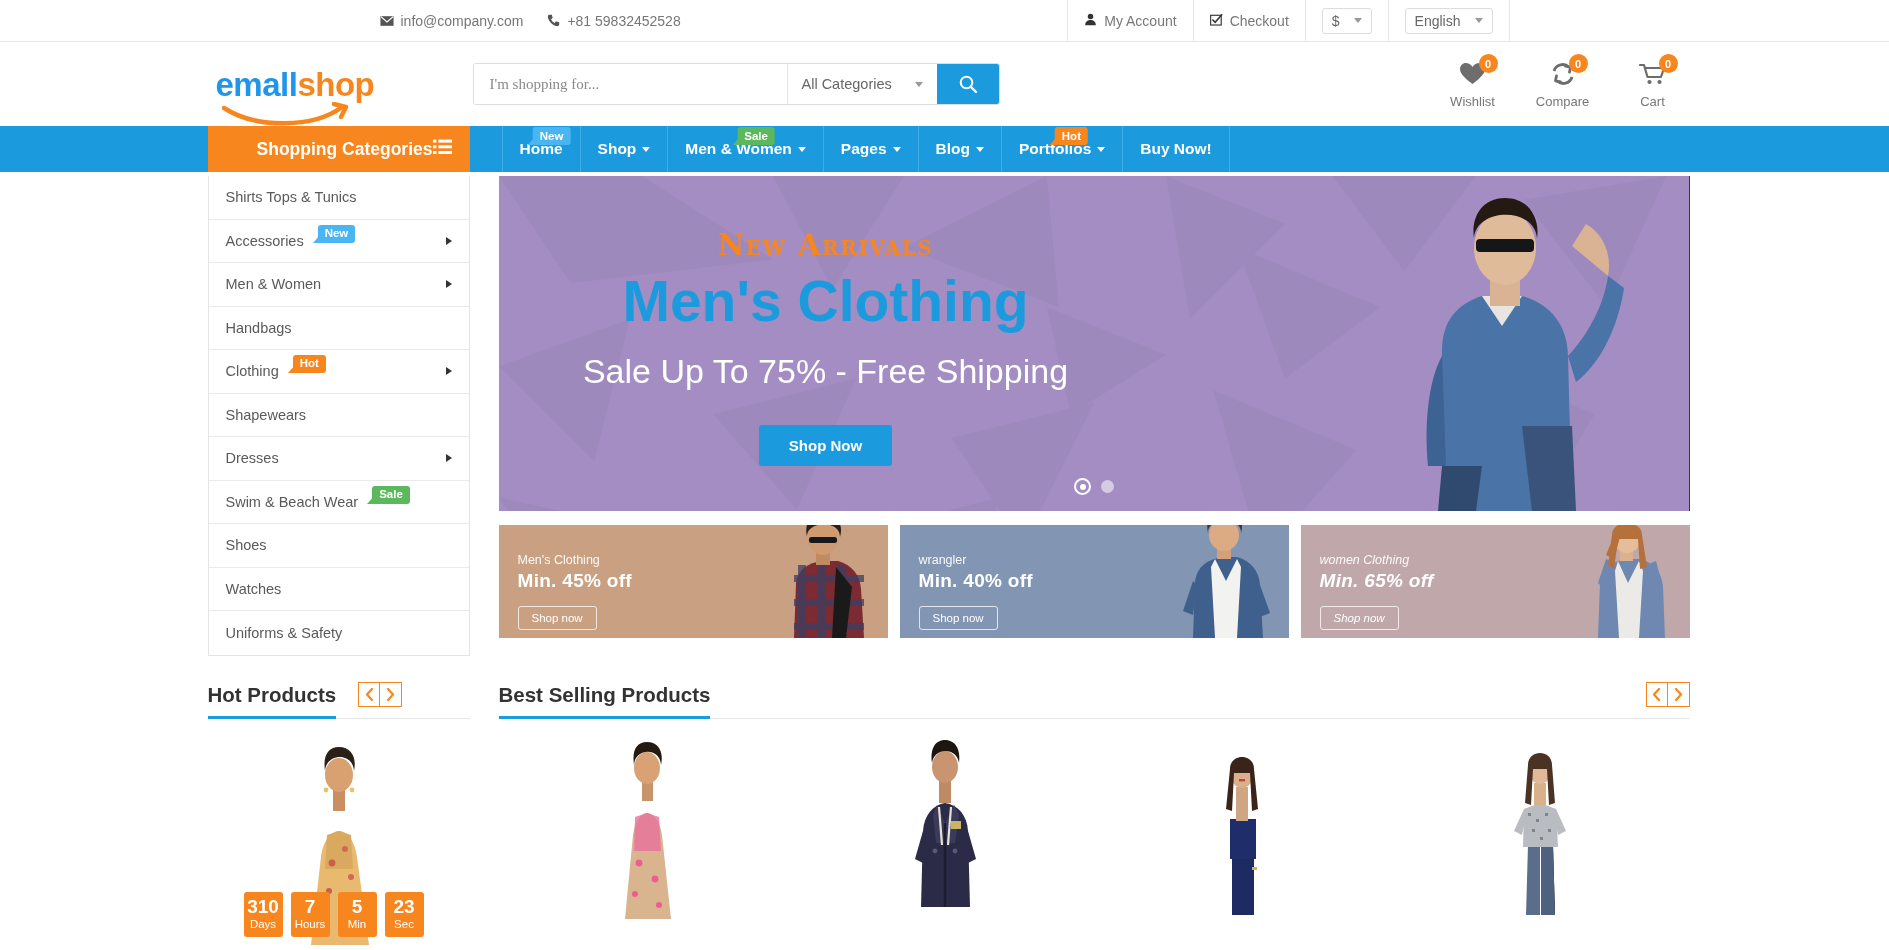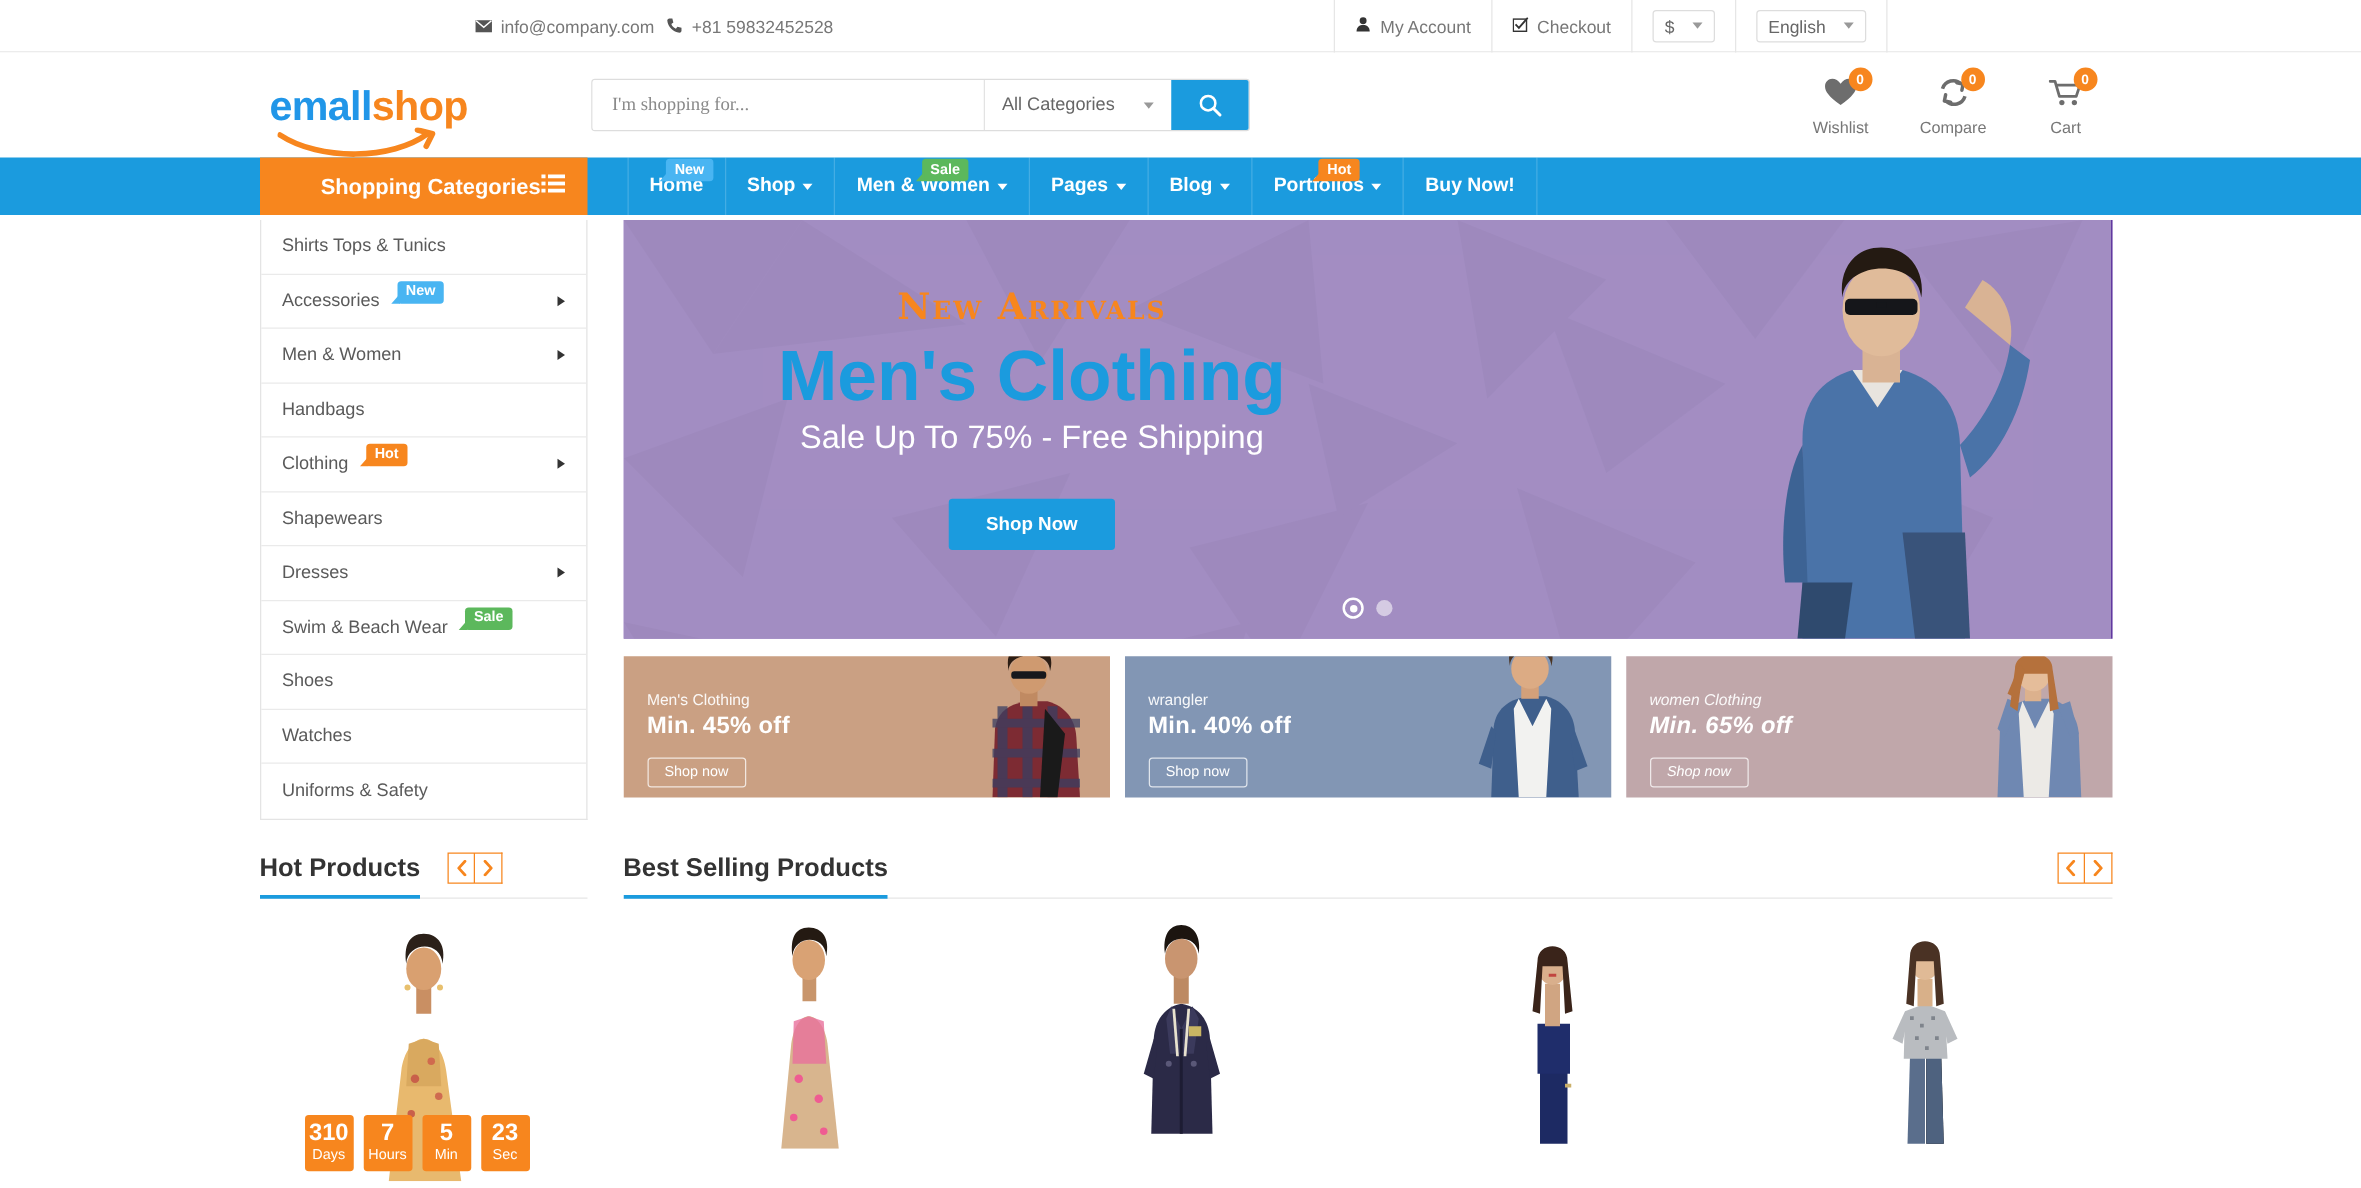--- a/index.html
+++ b/index.html
@@ -23,7 +23,7 @@
     width: 1130px; margin: 0 auto; display: flex;
     align-items: center; justify-content: space-between; height: 100%;
   }
-  .tb-left { display: flex; align-items: center; gap: 10px; }
+  .tb-left { display: flex; align-items: center; gap: 24px; }
   .tb-item { display: flex; align-items: center; gap: 7px; font-size: 14px; color: #777; }
   .tb-item .ic { color: #555; display:flex; align-items:center; }
   .tb-right { display: flex; align-items: stretch; height: 42px; }

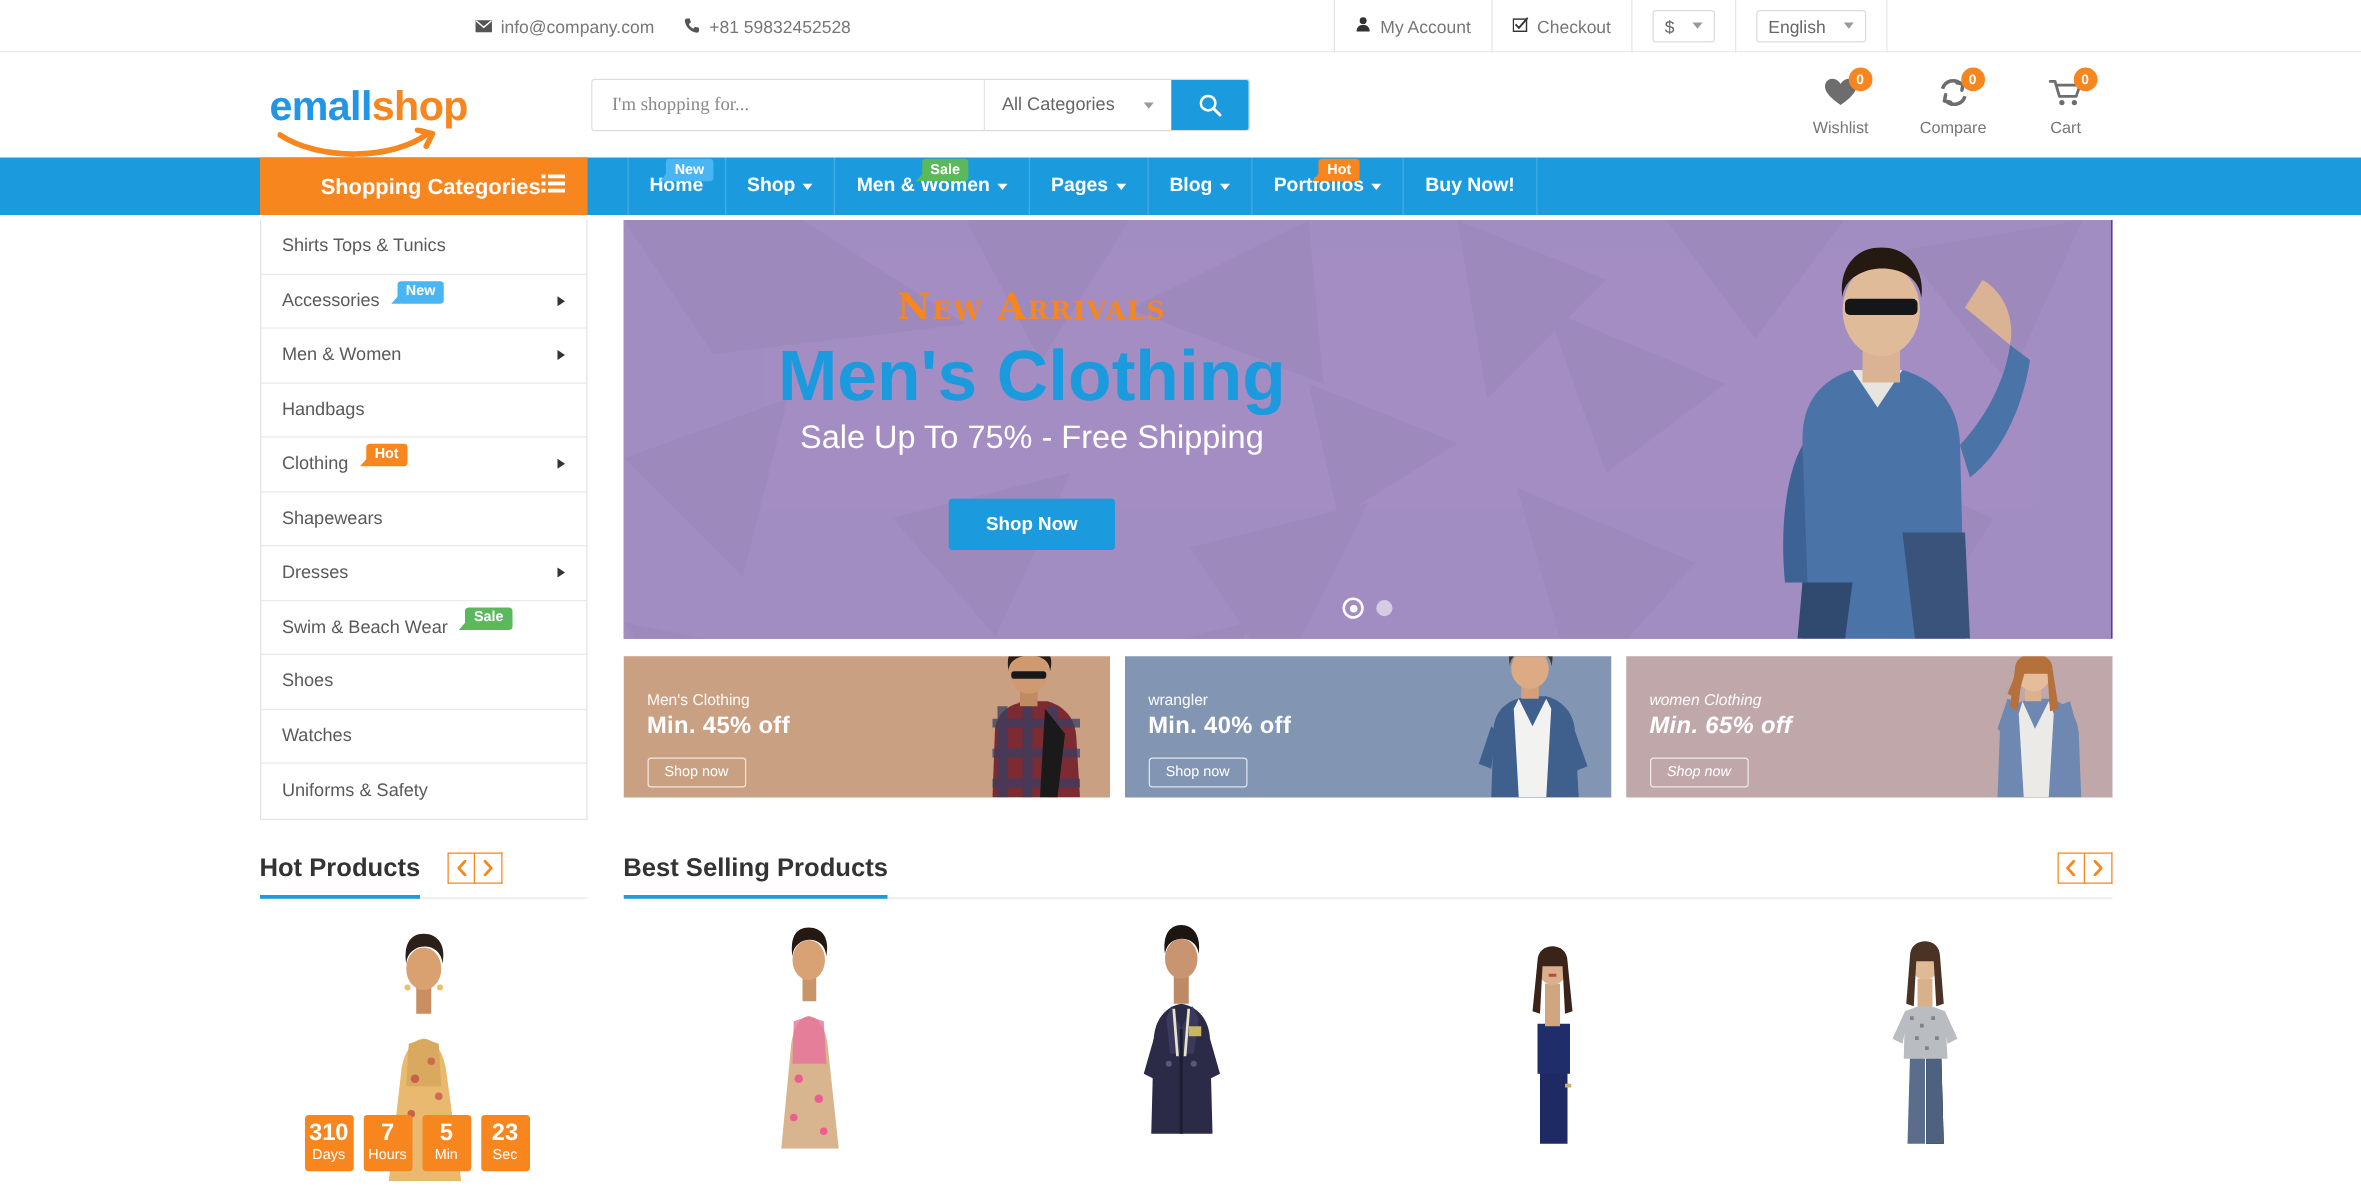--- a/index.html
+++ b/index.html
@@ -154,7 +154,7 @@
     font-variant: small-caps; font-family: "DejaVu Serif", serif; font-weight:600;
   }
   .hero-k2 { font-size: 57px; color: #1b9bde; font-weight: bold; margin-top: 10px; line-height:1.05; }
-  .hero-k3 { font-size: 26px; color: #ffffff; margin-top: 2px; }
+  .hero-k3 { font-size: 34px; color: #ffffff; margin-top: 20px; }
   .hero-btn {
     display:inline-block; margin-top: 34px; background: #1b9bde; color: #fff;
     font-size: 15px; font-weight: bold; padding: 12px 30px; border-radius: 3px; cursor:pointer;

